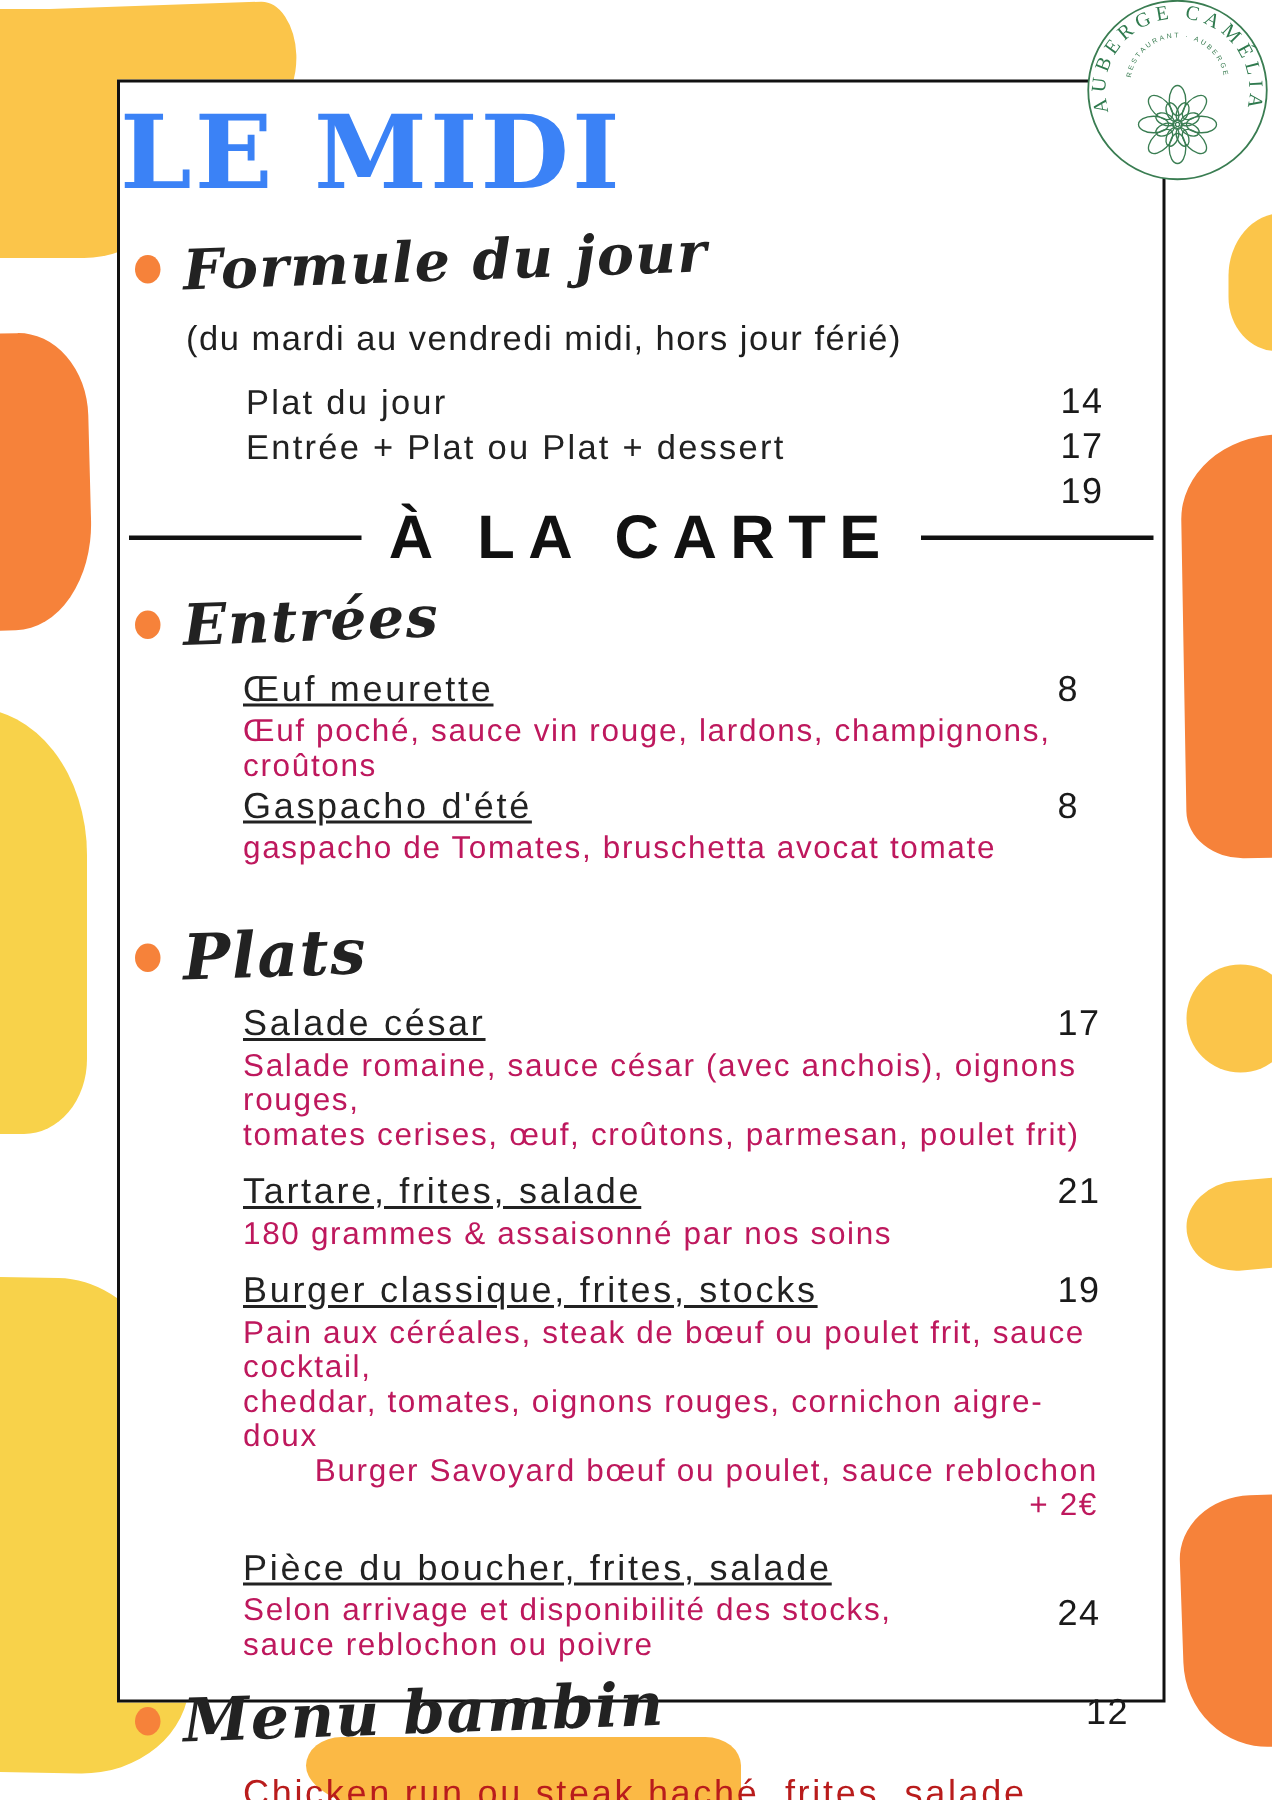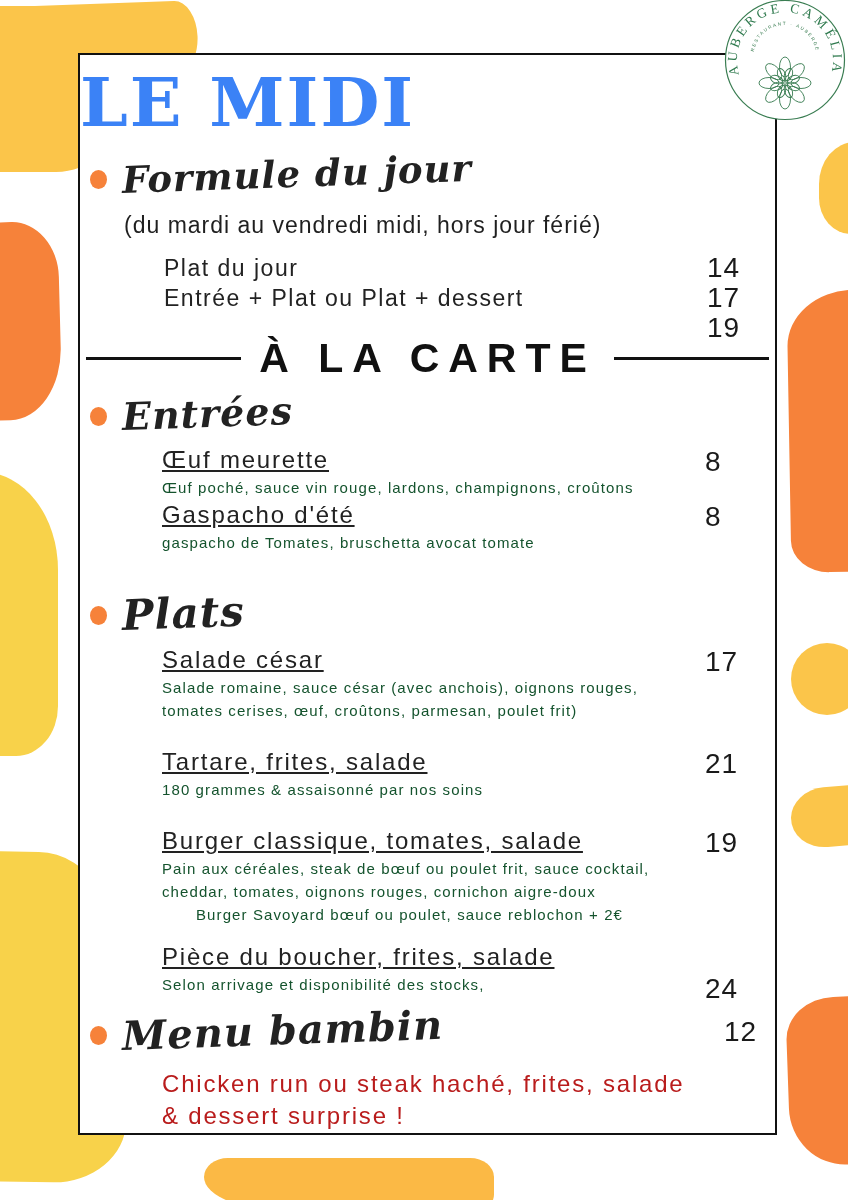--- a/index.html
+++ b/index.html
@@ -53,7 +53,7 @@
   .formule-items{margin:14px 0 0 84px;width:570px;}
   .frow{position:relative;line-height:30px;font-size:23px;letter-spacing:1.5px;color:#222;}
   .frow .iprice{position:absolute;left:543px;top:0;}
-  .iprice{font-size:28px;letter-spacing:1px;color:#1a1a1a;white-space:nowrap;}
+  .iprice{font-size:24px;letter-spacing:1px;color:#1a1a1a;white-space:nowrap;}
 
   .carte-wrap{
     display:flex;align-items:center;margin:22px 6px 0 6px;gap:18px;

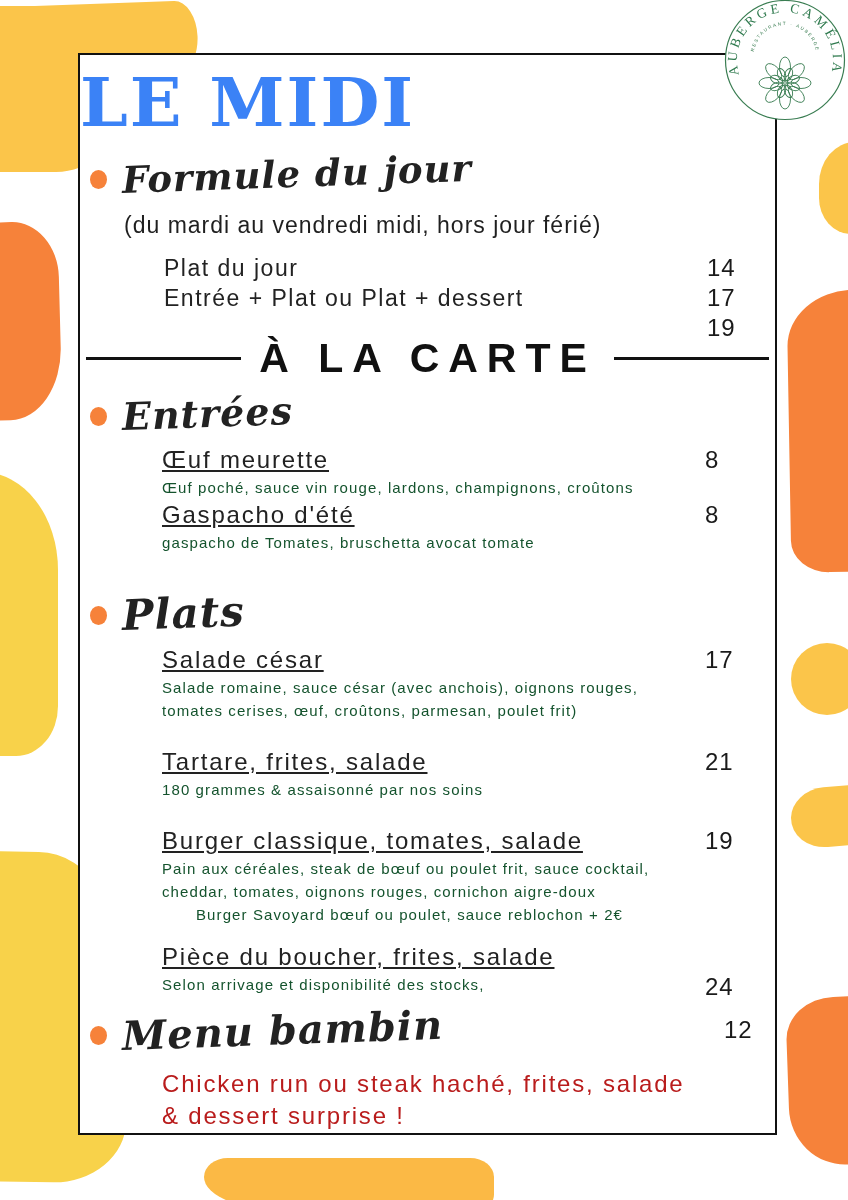--- a/index.html
+++ b/index.html
@@ -76,7 +76,7 @@
   .dish .iprice{position:absolute;left:543px;top:2px;}
   .dish .iprice.low{top:32px;}
   .desc{
-    font-size:15px;letter-spacing:1.1px;line-height:23px;color:#14532d;
+    font-size:21px;letter-spacing:1.1px;line-height:23px;color:#be185d;
   }
   .desc.indent{margin-left:34px;}
   .gap-sm{margin-top:2px;}

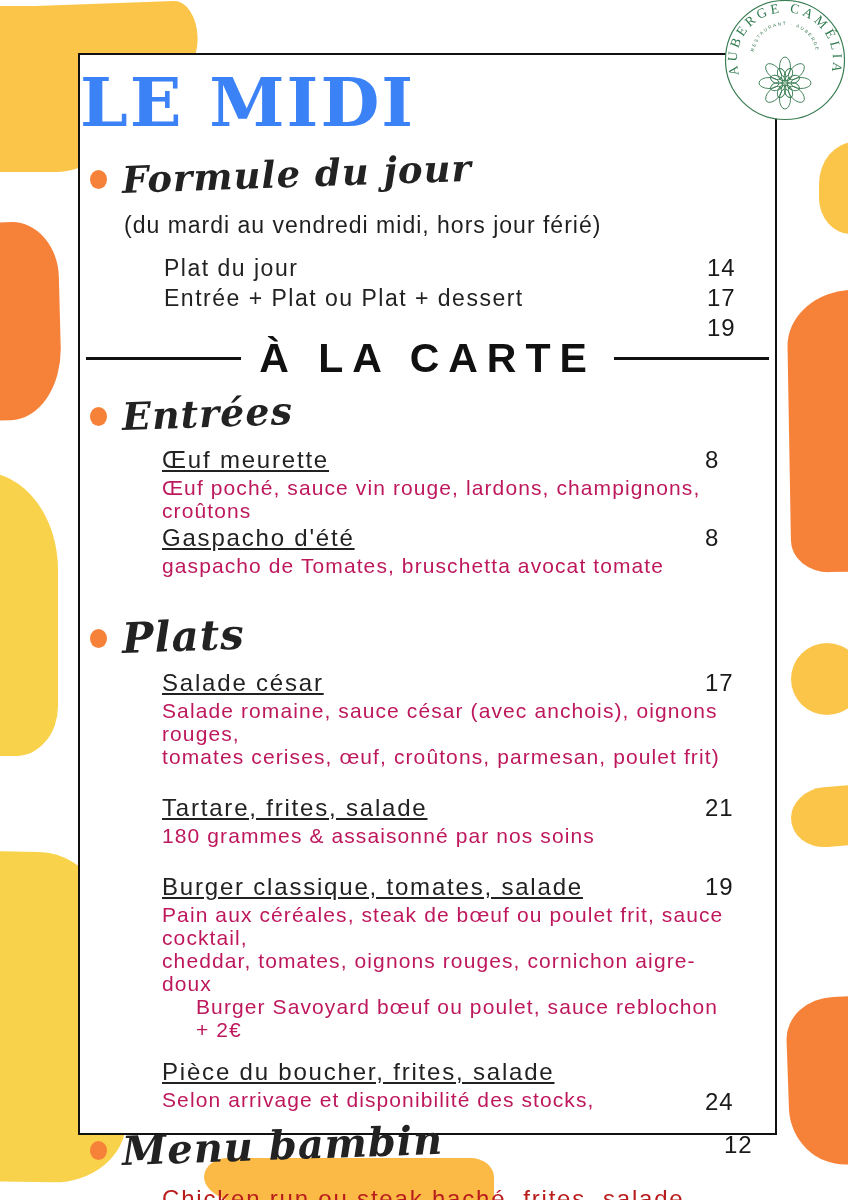--- a/index.html
+++ b/index.html
@@ -80,7 +80,7 @@
   }
   .desc.indent{margin-left:34px;}
   .gap-sm{margin-top:2px;}
-  .gap-md{margin-top:24px;}
+  .gap-md{margin-top:11px;}
   .gap-lg{margin-top:15px;}
 
   .bambin-head{margin-top:14px;position:relative;width:644px;}

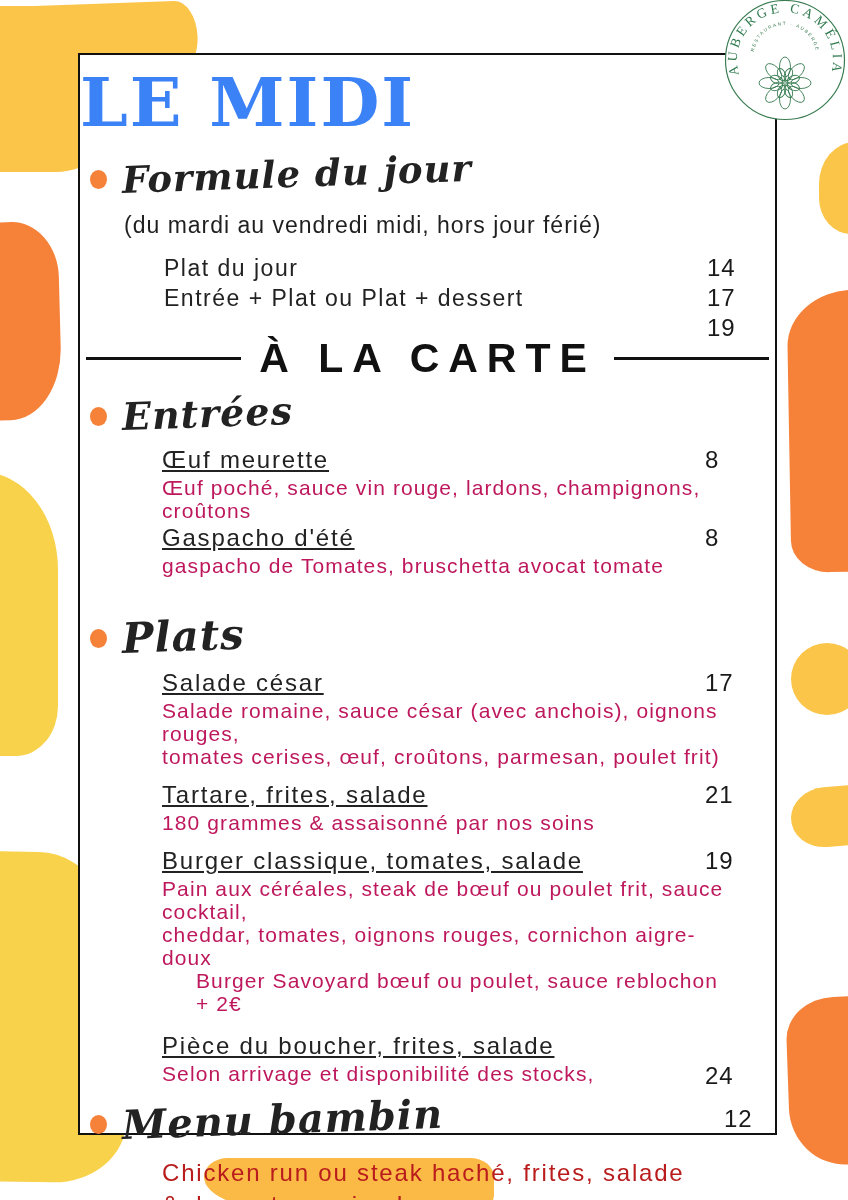--- a/index.html
+++ b/index.html
@@ -172,7 +172,7 @@
   </div>
 
   <div class="dish gap-md">
-    <span class="dish-name">Burger classique, tomates, salade</span>
+    <span class="dish-name">Burger classique, frites, stocks</span>
     <span class="iprice">19</span>
     <div class="desc">Pain aux céréales, steak de bœuf ou poulet frit, sauce cocktail,</div>
     <div class="desc">cheddar, tomates, oignons rouges, cornichon aigre-doux</div>

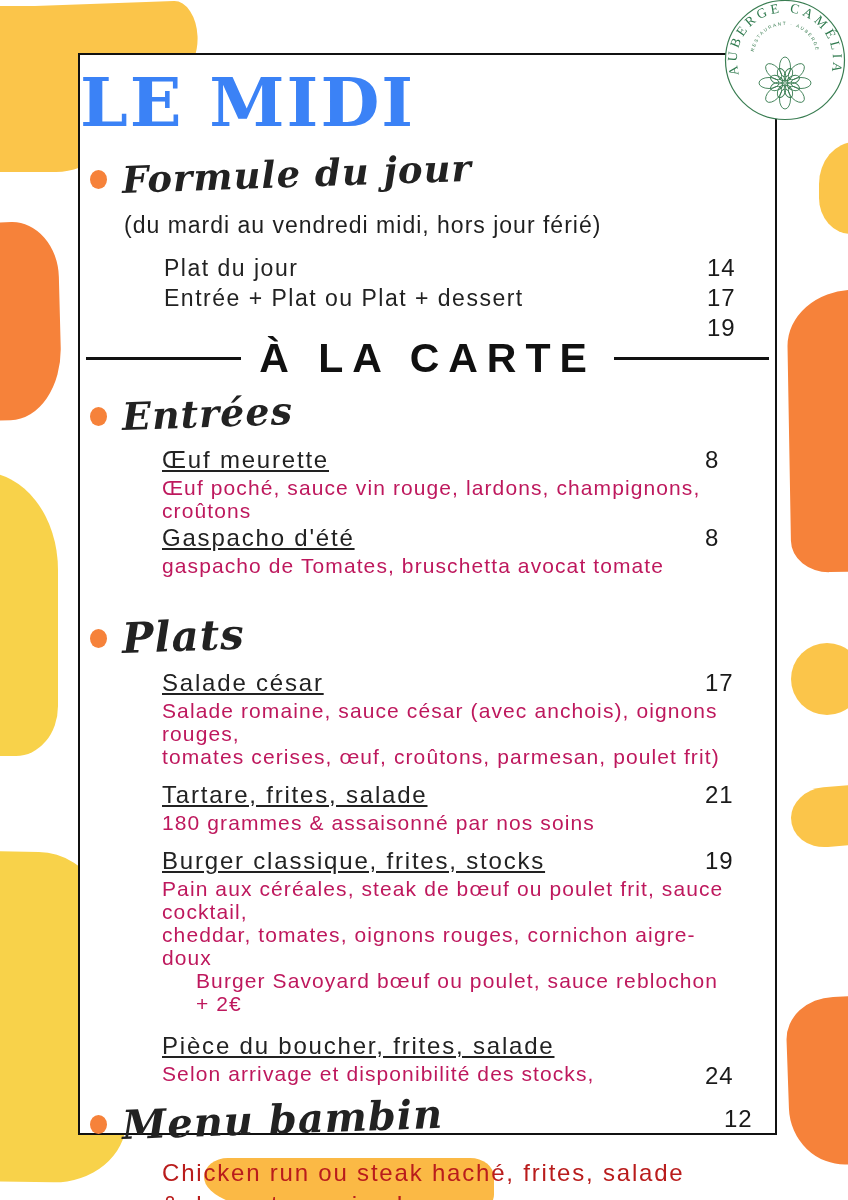--- a/index.html
+++ b/index.html
@@ -78,7 +78,7 @@
   .desc{
     font-size:21px;letter-spacing:1.1px;line-height:23px;color:#be185d;
   }
-  .desc.indent{margin-left:34px;}
+  .desc.indent{margin-left:34px;text-align:right;}
   .gap-sm{margin-top:2px;}
   .gap-md{margin-top:11px;}
   .gap-lg{margin-top:15px;}

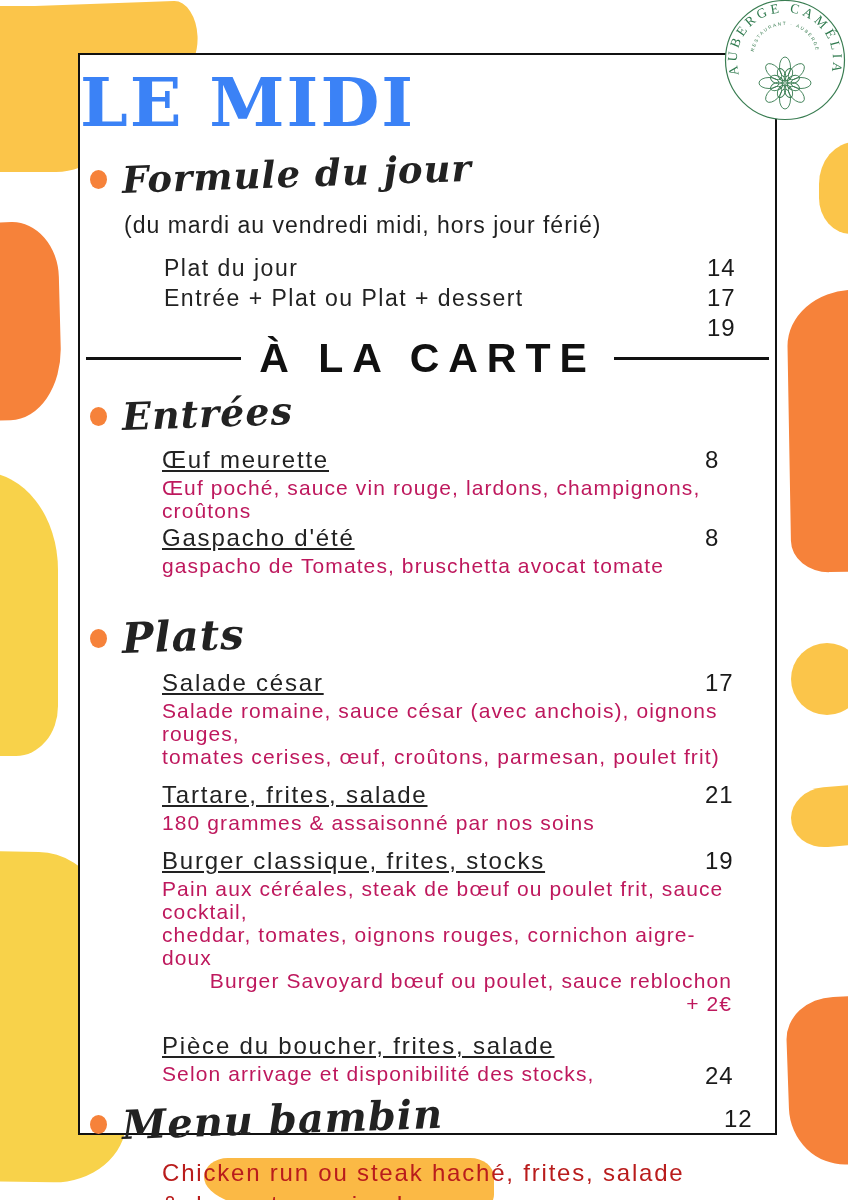--- a/index.html
+++ b/index.html
@@ -183,6 +183,7 @@
     <span class="dish-name">Pièce du boucher, frites, salade</span>
     <span class="iprice low">24</span>
     <div class="desc">Selon arrivage et disponibilité des stocks,</div>
+    <div class="desc">sauce reblochon ou poivre</div>
   </div>
 
   <div class="section-head bambin-head">

